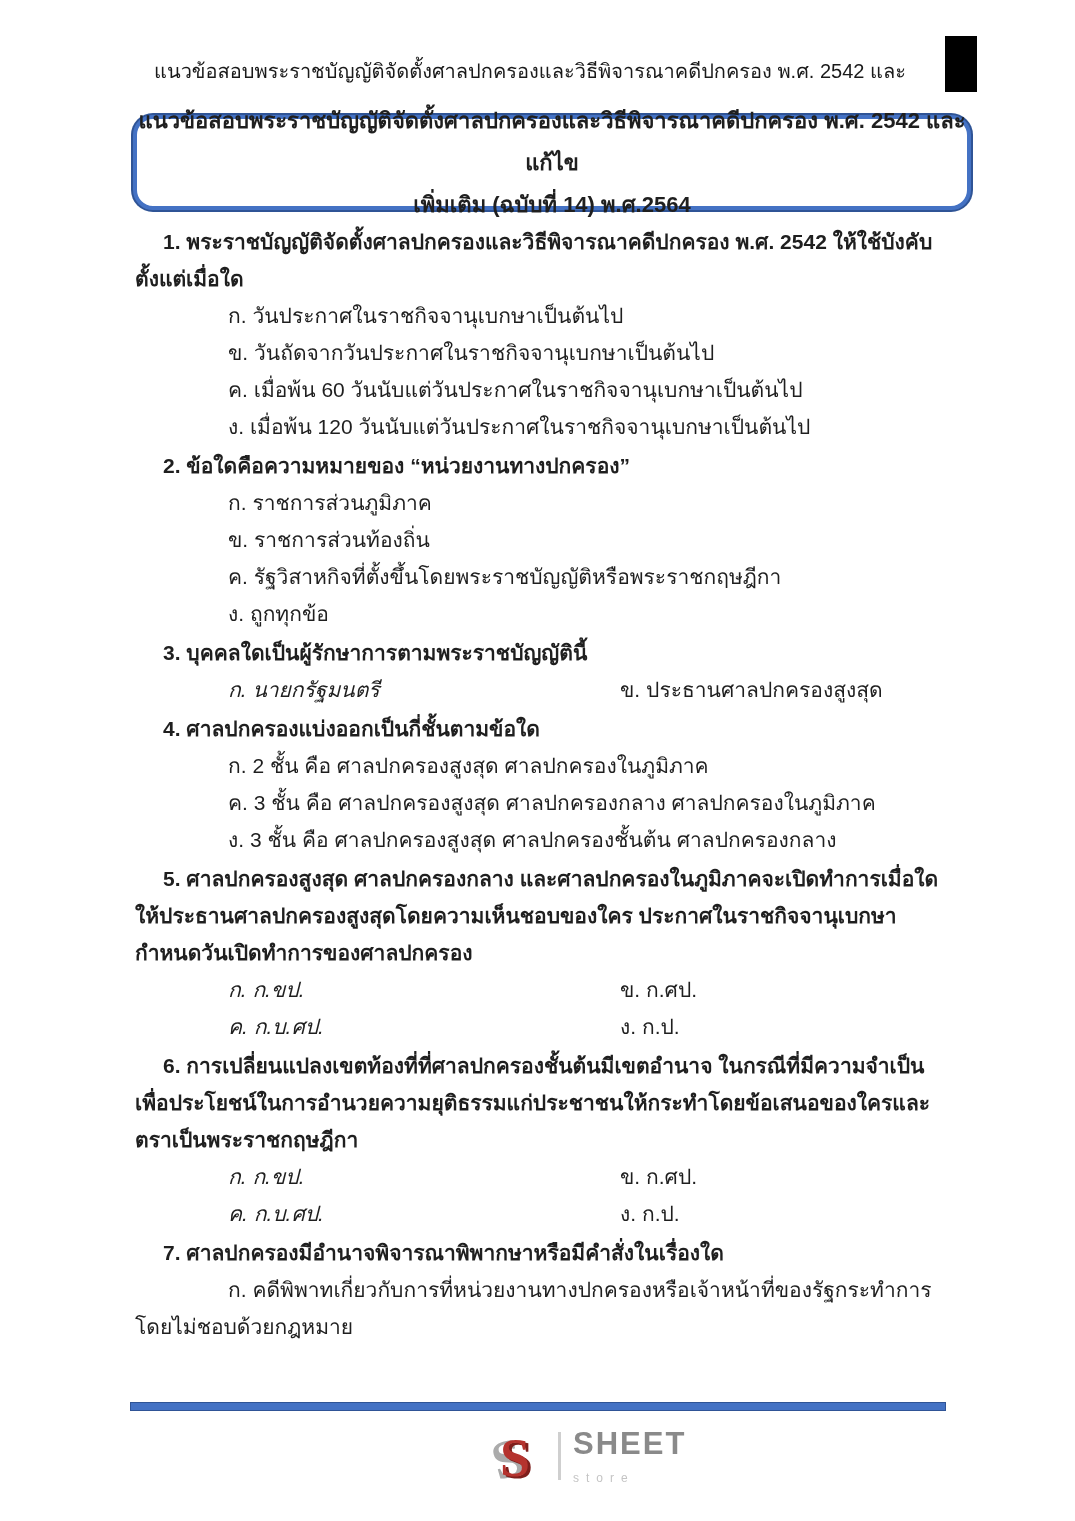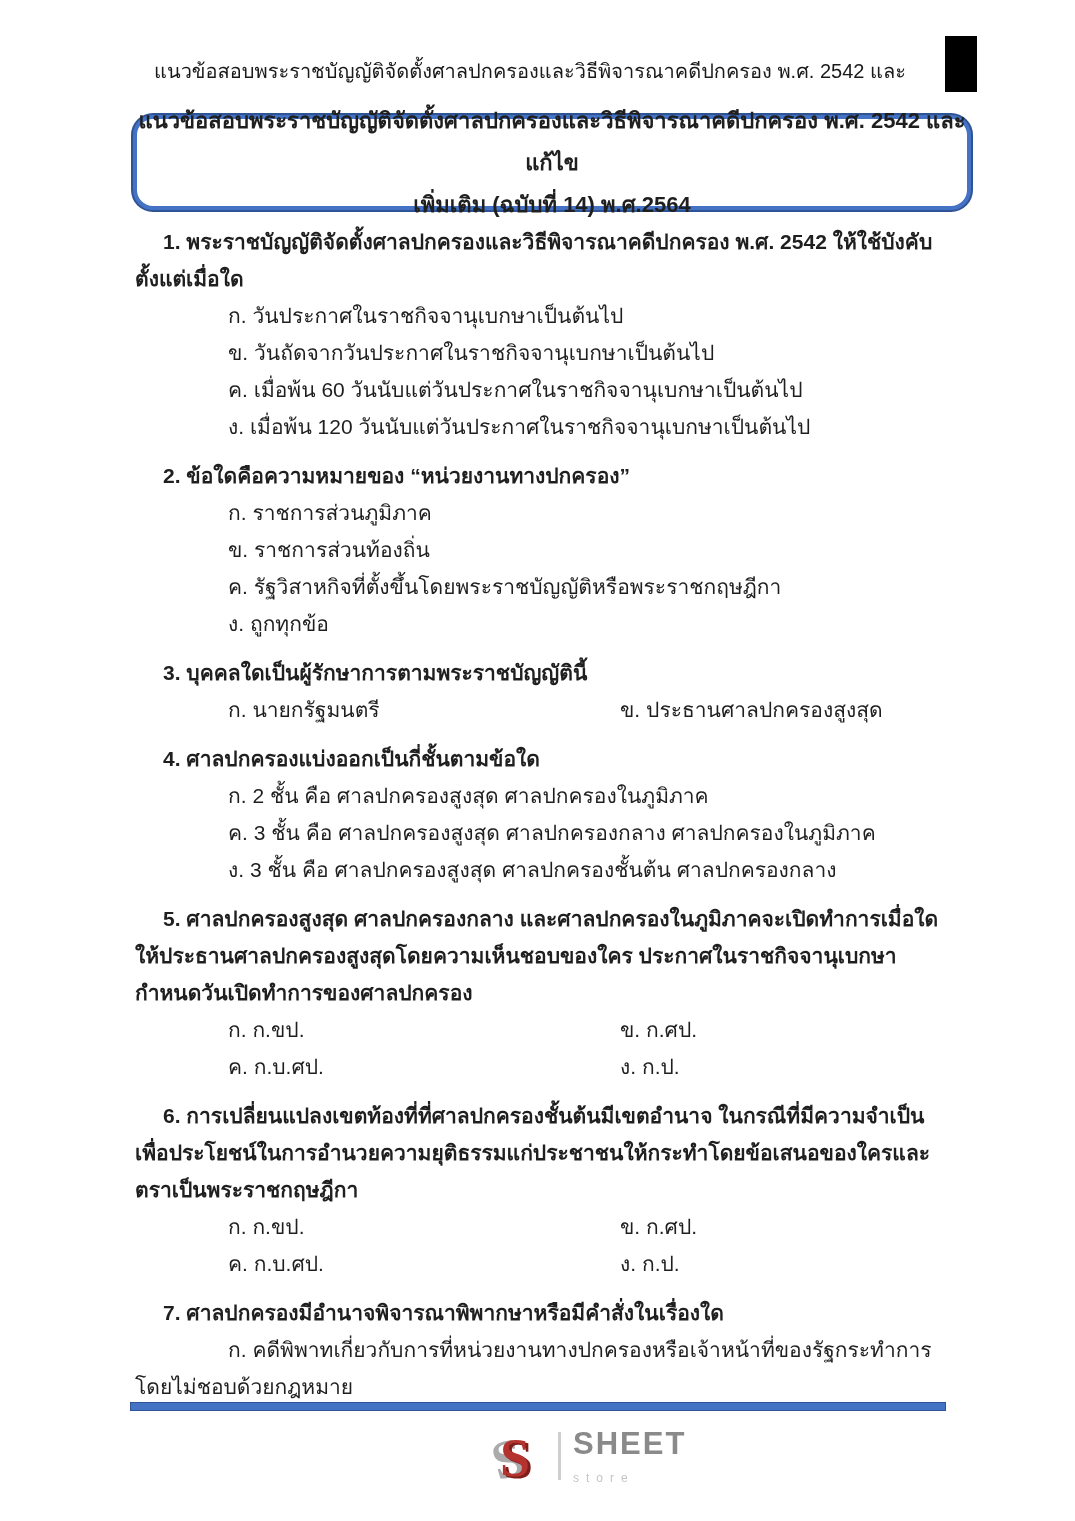--- a/index.html
+++ b/index.html
@@ -51,7 +51,7 @@
     position:absolute;top:223px;left:135px;width:812px;
     font-size:21px;line-height:37px;
   }
-  .question + .question{margin-top:12px;}
+  .question + .question{margin-top:2px;}
   .q-text{margin:0;font-weight:bold;text-indent:28px;}
   .opt{margin:0;text-indent:93px;font-weight:normal;}
   .opt-row{margin-left:93px;display:flex;font-weight:normal;}

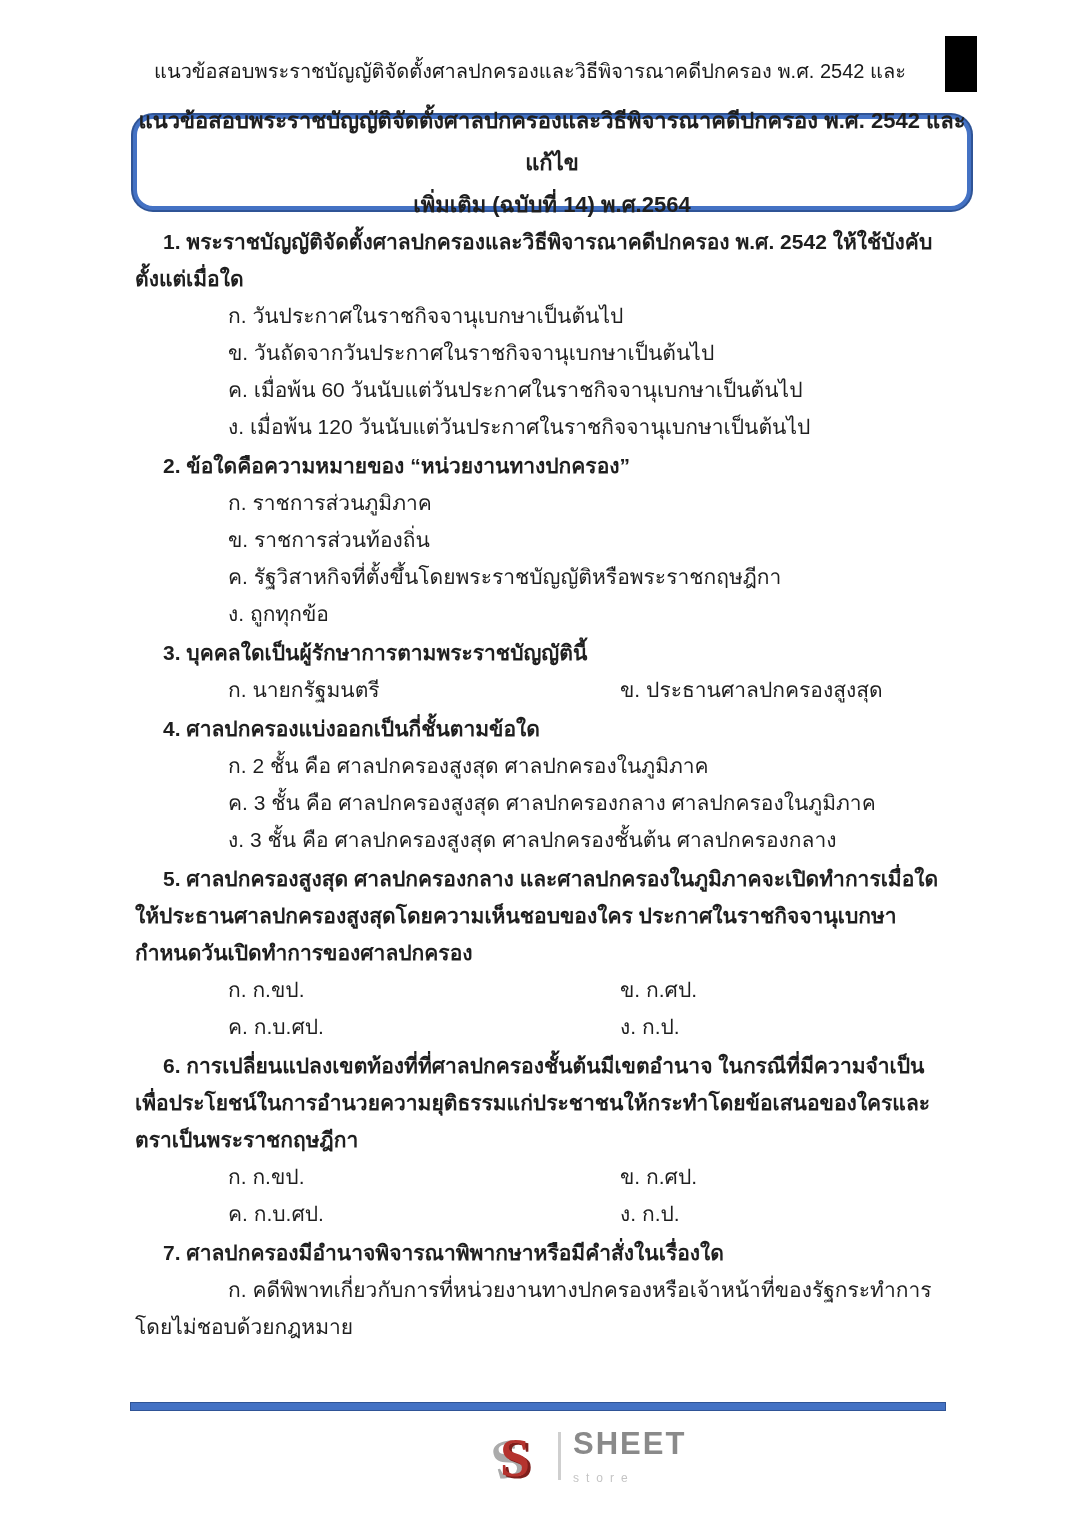--- a/index.html
+++ b/index.html
@@ -55,7 +55,7 @@
   .q-text{margin:0;font-weight:bold;text-indent:28px;}
   .opt{margin:0;text-indent:93px;font-weight:normal;}
   .opt-row{margin-left:93px;display:flex;font-weight:normal;}
-  .opt-row .cell-left{width:392px;flex:0 0 392px;}
+  .opt-row .cell-left{width:392px;flex:0 0 392px;font-style:italic;}
   .opt-row .cell-right{flex:1;}
   
   .footer-bar{

